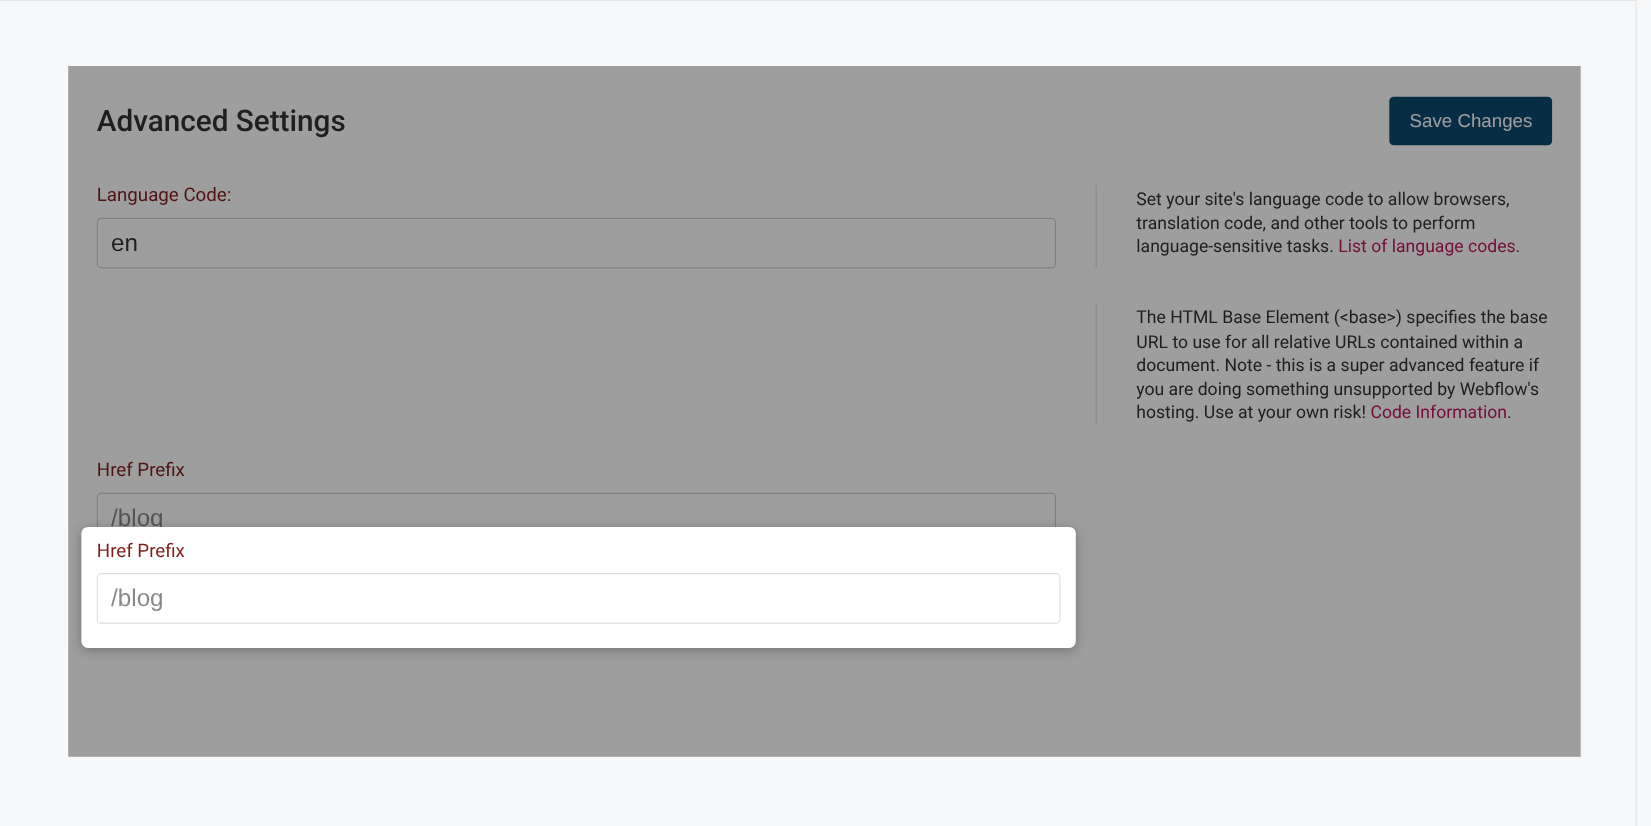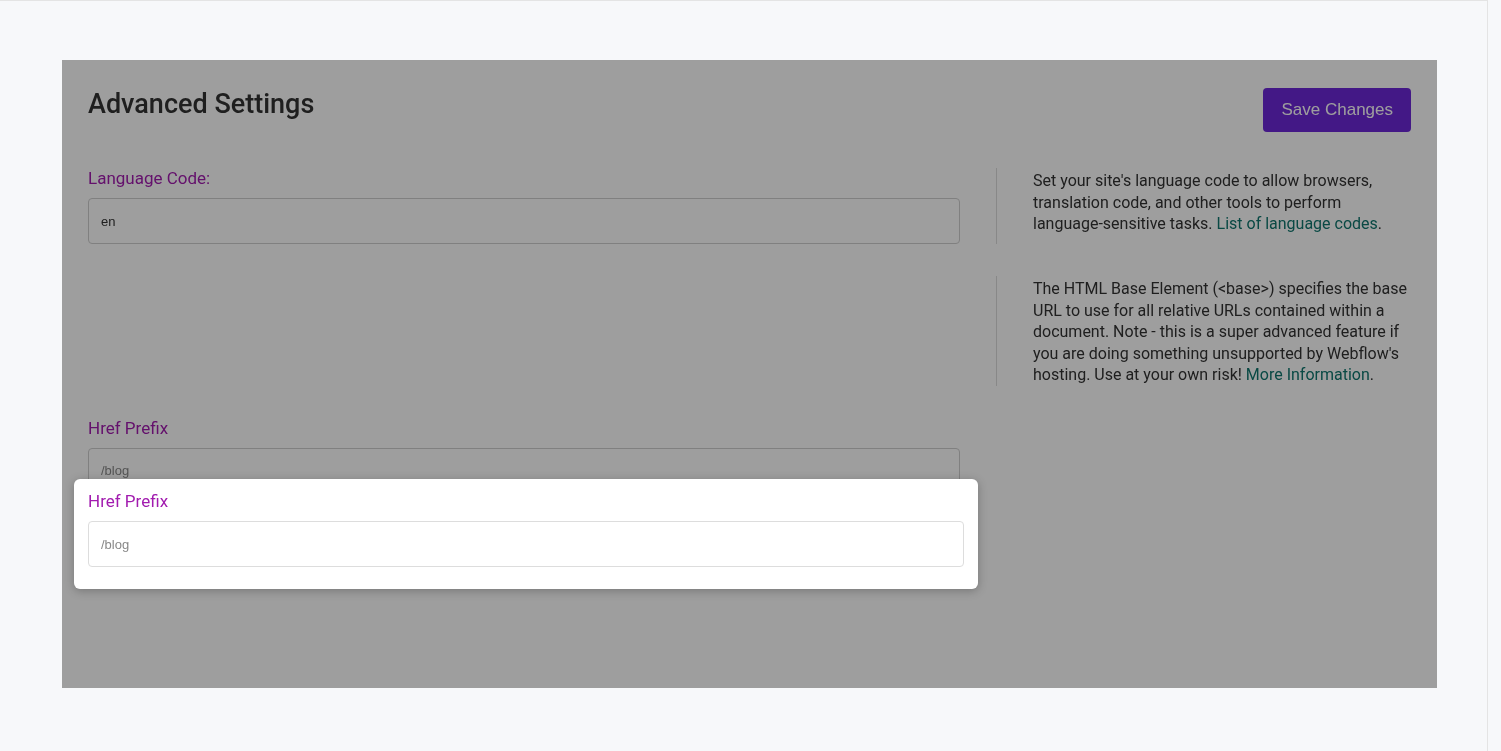--- a/index.html
+++ b/index.html
@@ -28,6 +28,7 @@
     }
     .header-row {
       display: flex;
+      align-items: center;
       justify-content: space-between;
       margin-bottom: 36px;
     }

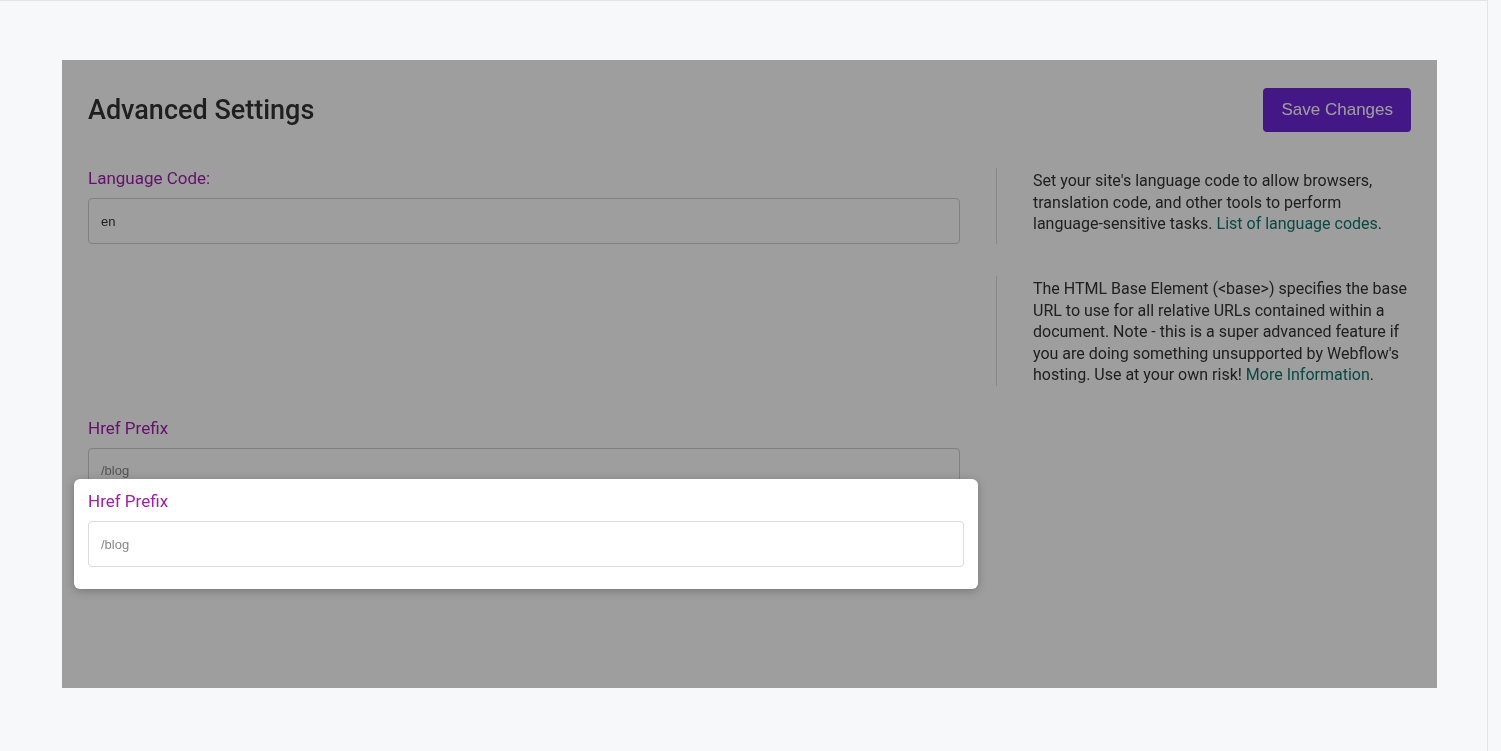--- a/index.html
+++ b/index.html
@@ -38,7 +38,7 @@
       color: #333;
     }
     .save-btn {
-      background: #6d28d9;
+      background: #0c4a6e;
       color: #fff;
       border: none;
       padding: 12px 18px;

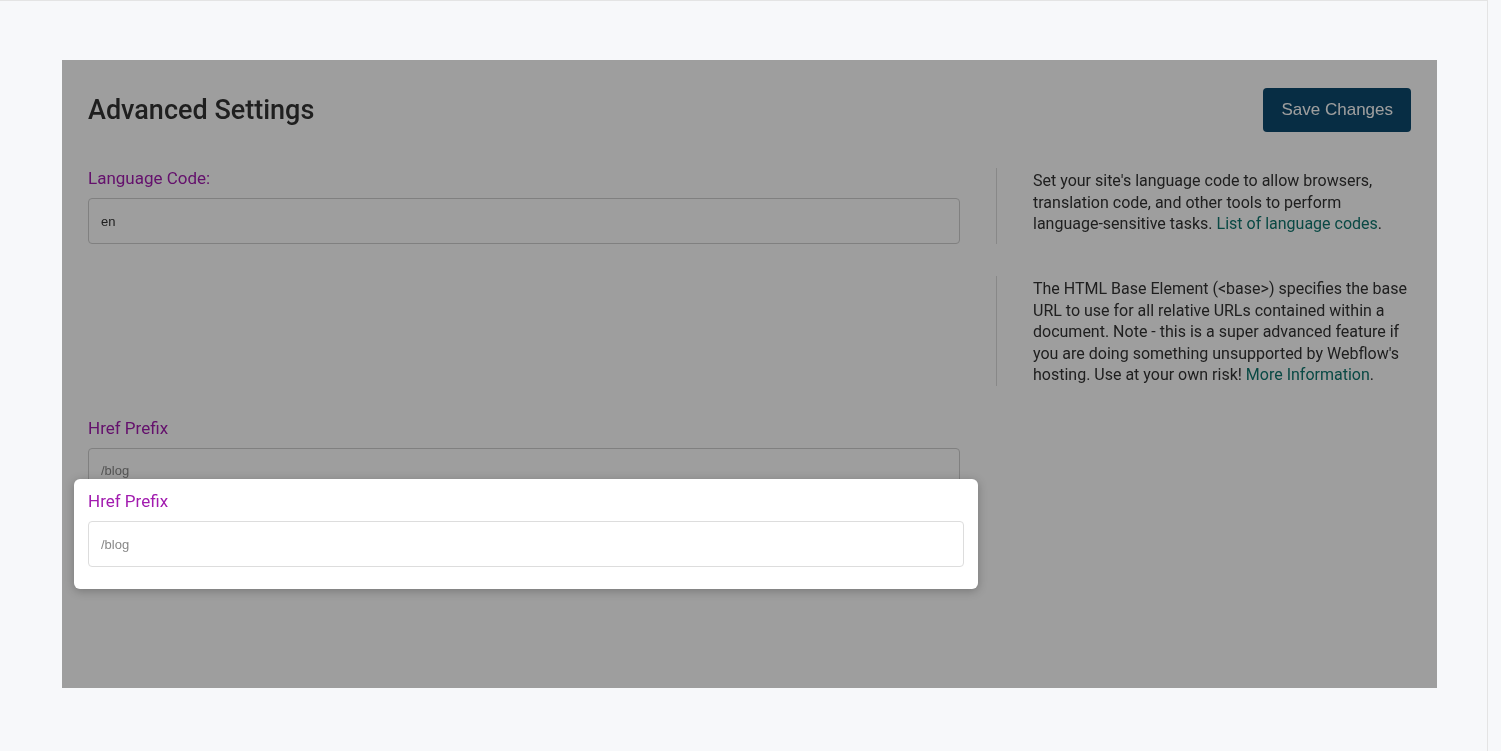--- a/index.html
+++ b/index.html
@@ -65,7 +65,7 @@
     }
     .field-label {
       font-size: 17px;
-      color: #a21caf;
+      color: #7f1d1d;
       margin-bottom: 10px;
       display: block;
     }

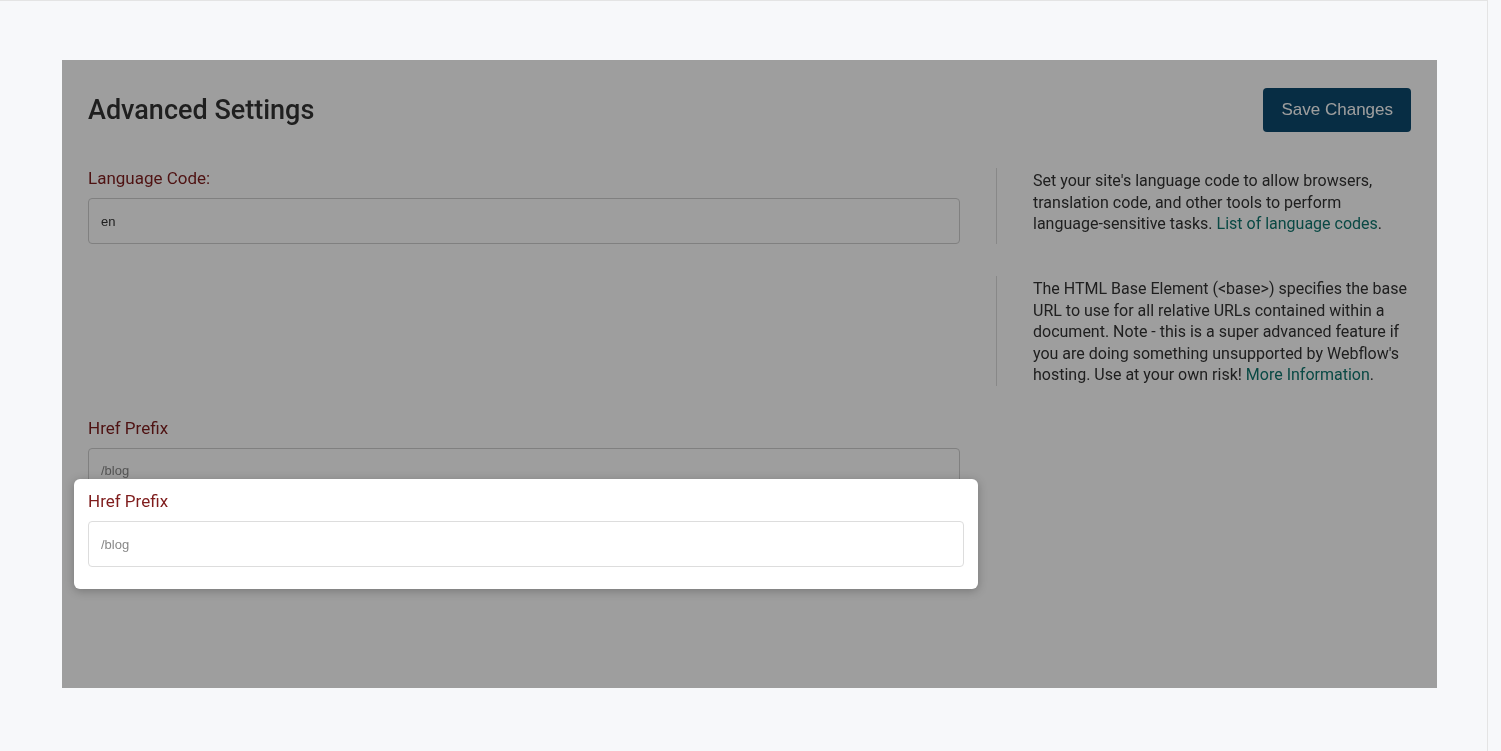--- a/index.html
+++ b/index.html
@@ -75,7 +75,7 @@
       border: 1px solid #cfcfcf;
       border-radius: 4px;
       padding: 0 12px;
-      font-size: 13px;
+      font-size: 22px;
       color: #333;
       background: transparent;
     }

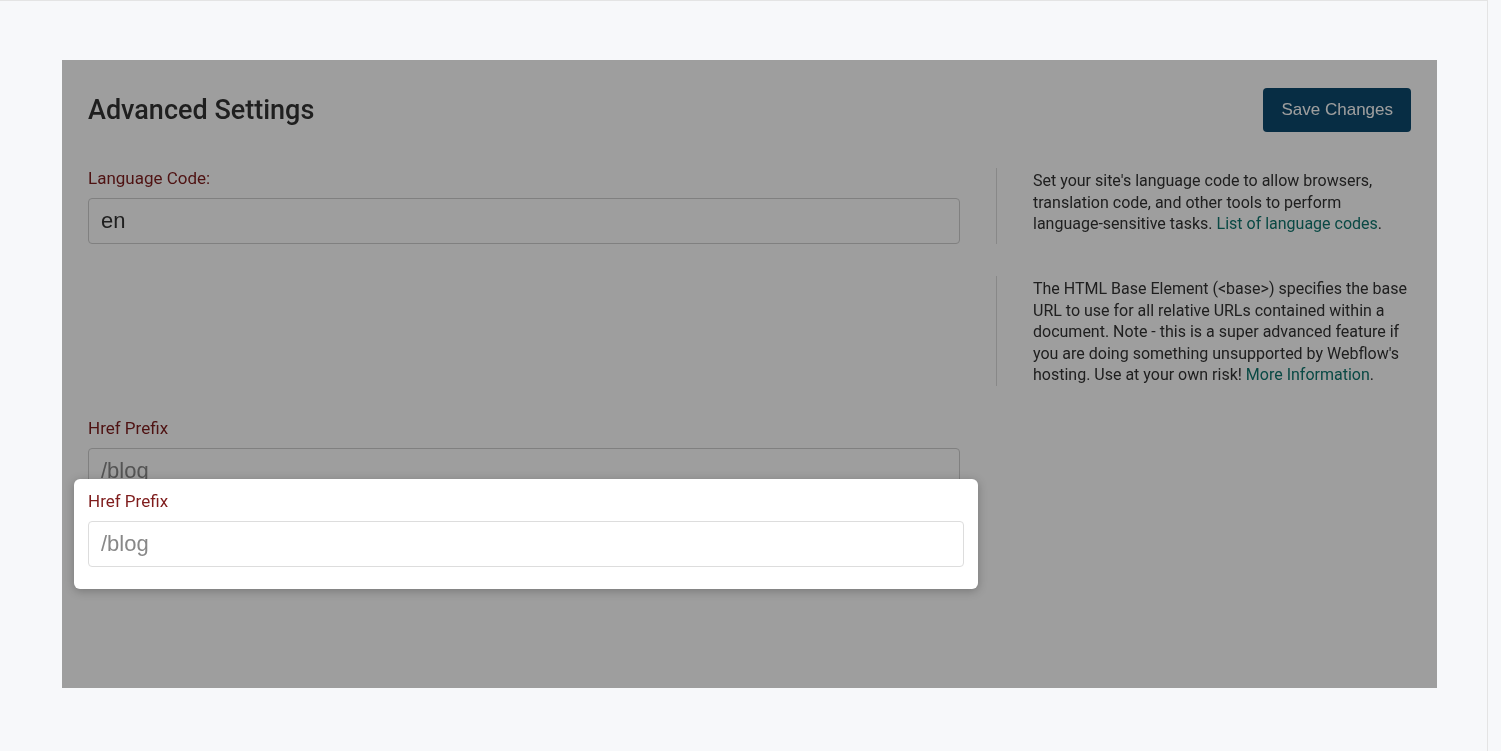--- a/index.html
+++ b/index.html
@@ -83,7 +83,7 @@
       color: #888;
     }
     a.doc-link {
-      color: #0f766e;
+      color: #be185d;
       text-decoration: none;
     }
     .overlay {

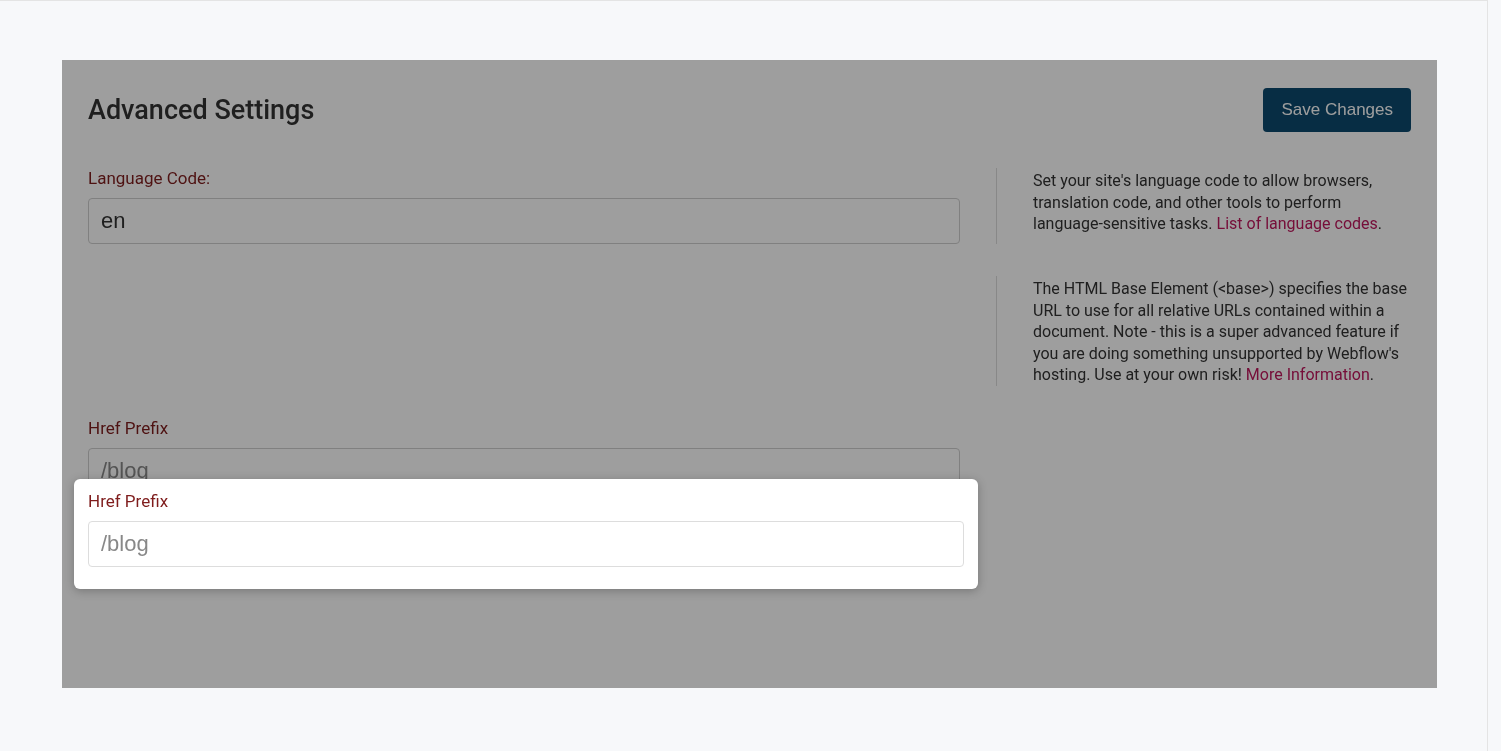--- a/index.html
+++ b/index.html
@@ -154,7 +154,7 @@
       <div class="setting-left">
       </div>
       <div class="setting-right">
-        <span>The HTML Base Element (&lt;base&gt;) specifies the base URL to use for all relative URLs contained within a document. Note - this is a super advanced feature if you are doing something unsupported by Webflow's hosting. Use at your own risk! </span><a class="doc-link">More Information</a><span>.</span>
+        <span>The HTML Base Element (&lt;base&gt;) specifies the base URL to use for all relative URLs contained within a document. Note - this is a super advanced feature if you are doing something unsupported by Webflow's hosting. Use at your own risk! </span><a class="doc-link">Code Information</a><span>.</span>
       </div>
     </div>
 

